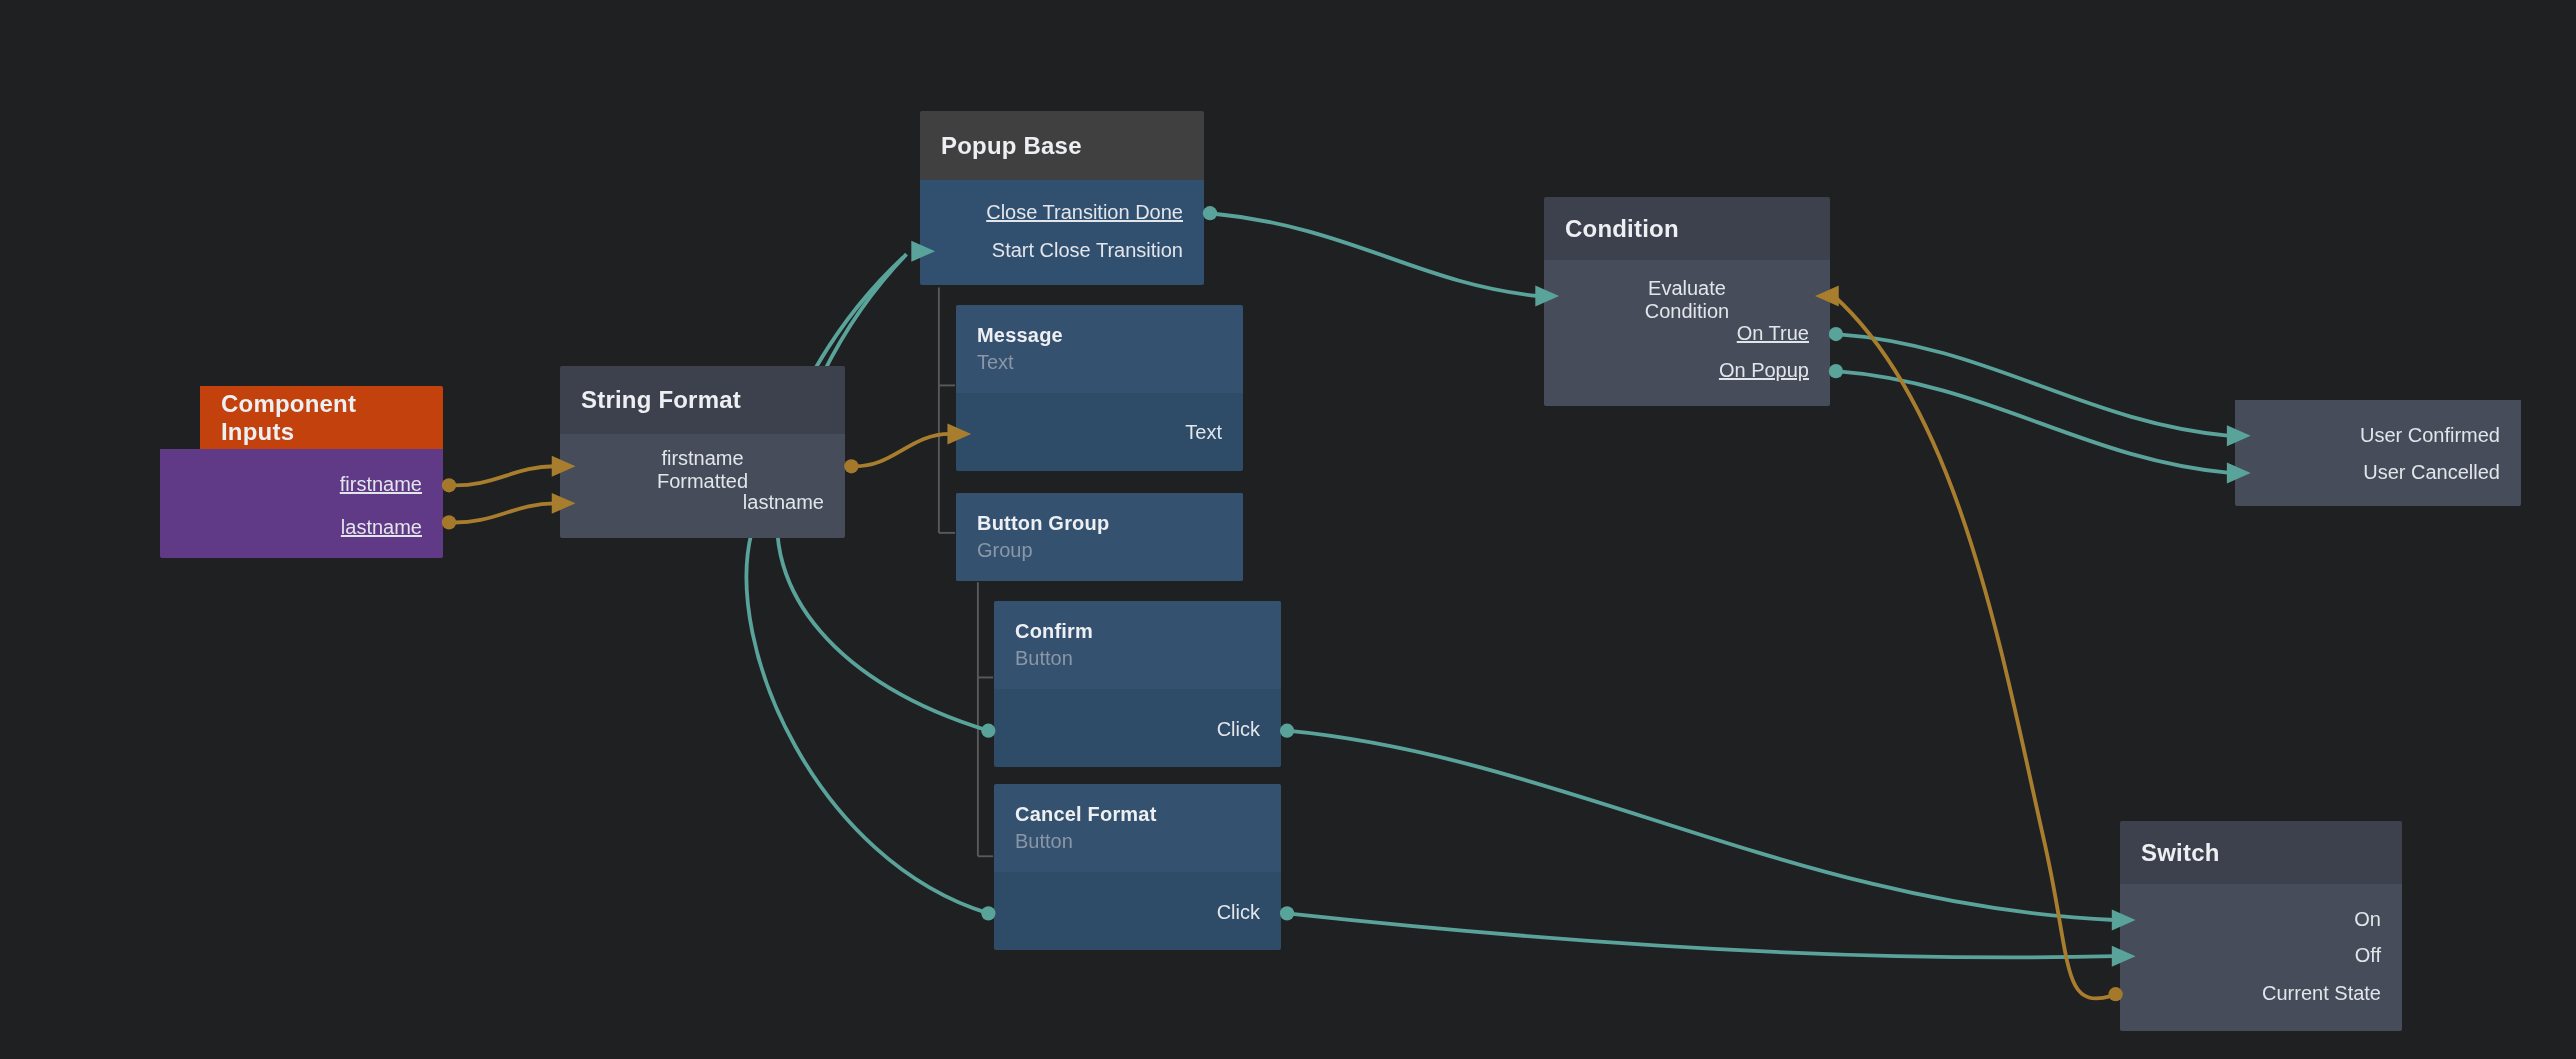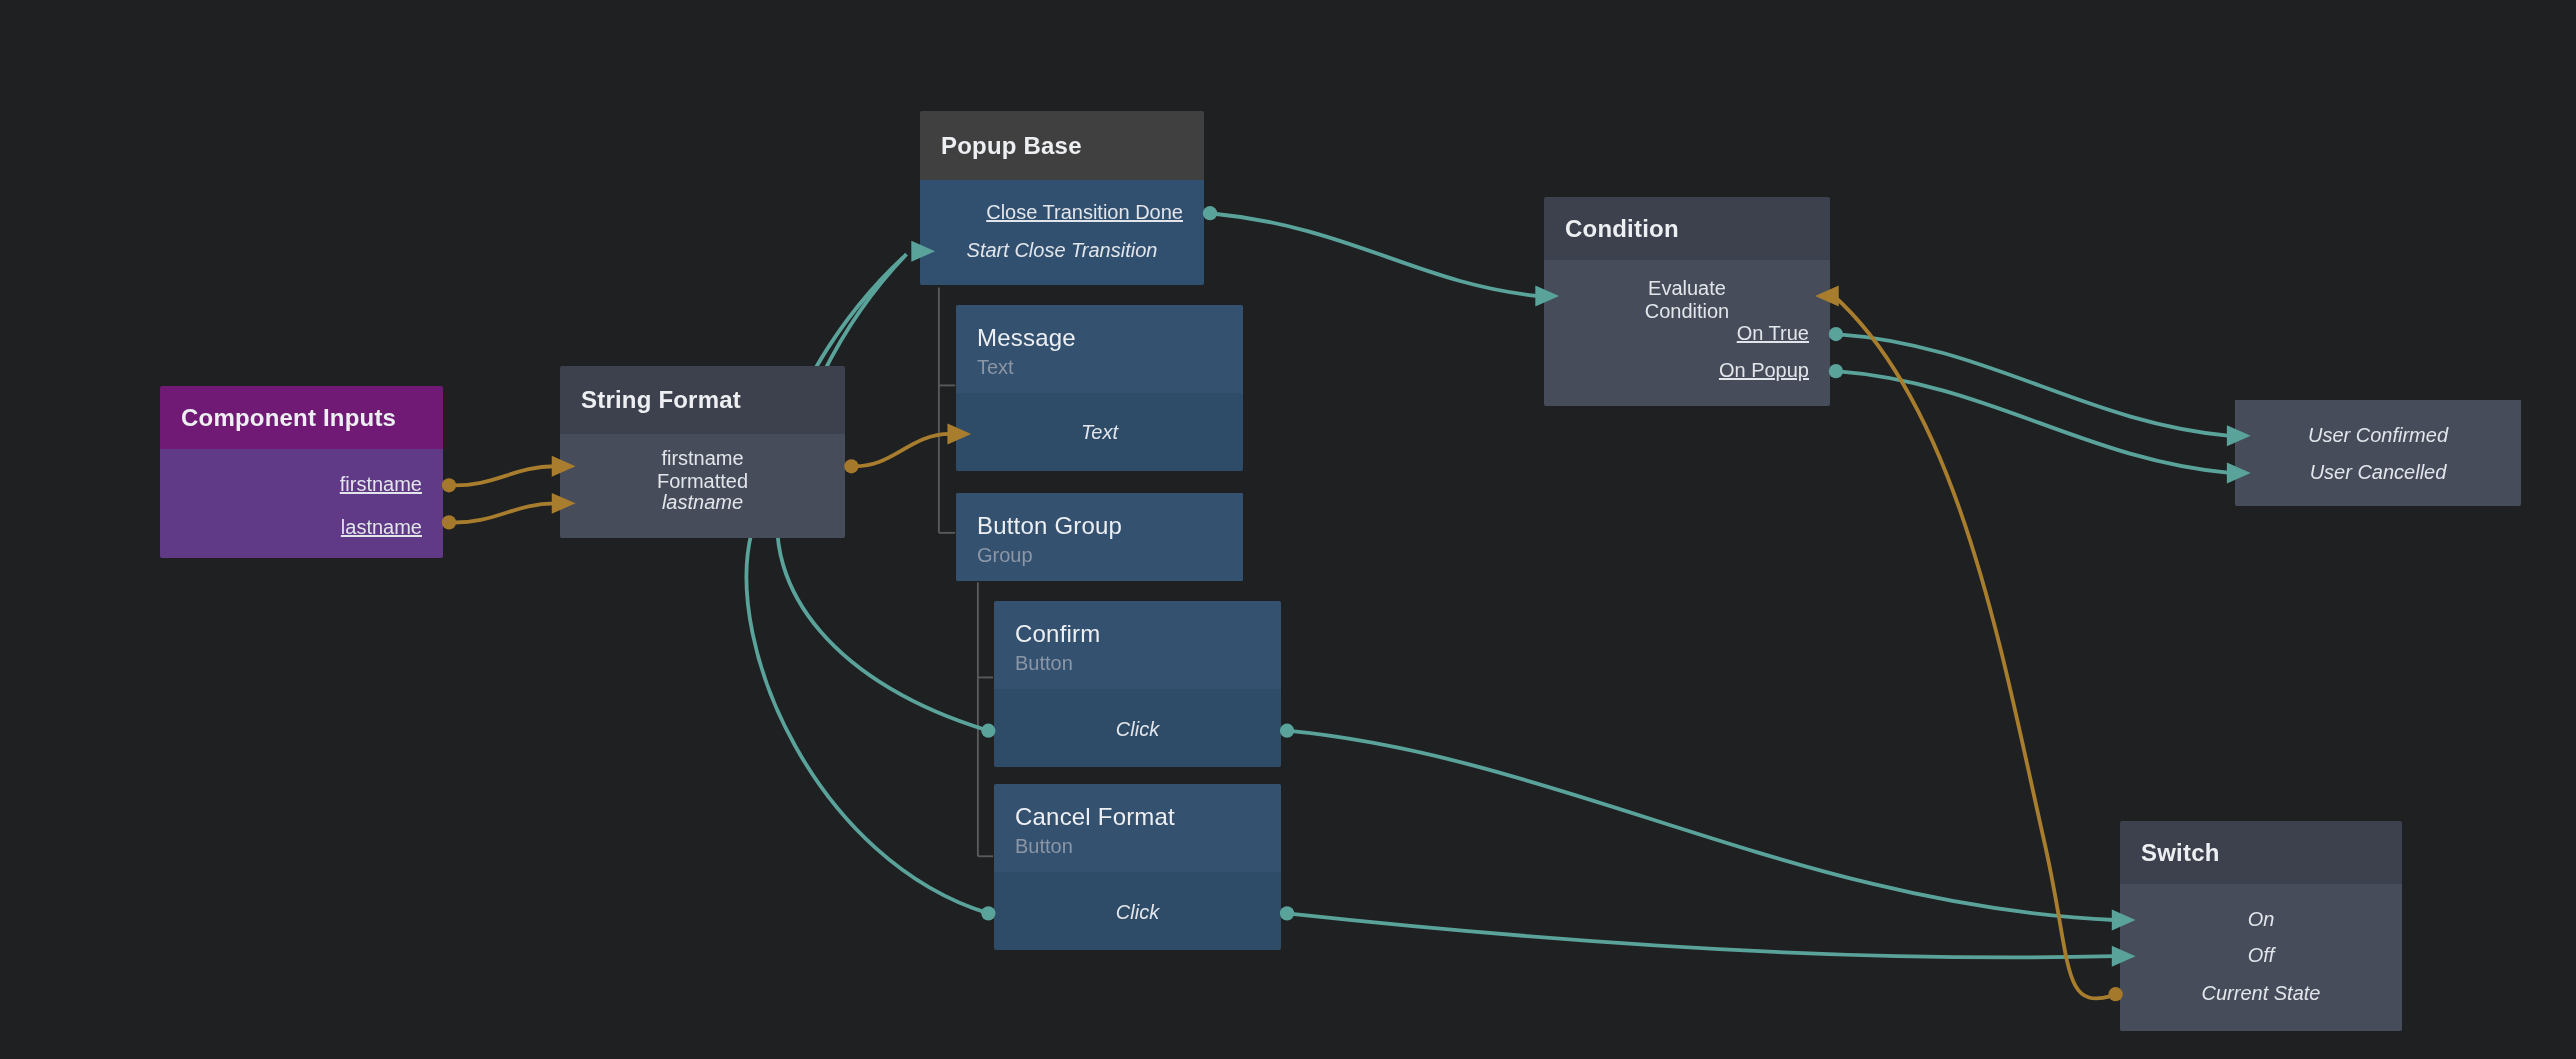--- a/index.html
+++ b/index.html
@@ -17,7 +17,7 @@
   .nbody{position:absolute;left:0;right:0;bottom:0;}
   .prow{position:absolute;left:0;width:100%;height:37px;display:flex;align-items:center;
         padding:0 21px;box-sizing:border-box;font-size:20px;color:#e2e5ea;}
-  .prow.left{justify-content:center;font-style:italic;}
+  .prow.left{justify-content:flex-end;}
   .prow.right{justify-content:flex-end;text-decoration:underline;}
   .prow.both{justify-content:space-between;flex-direction:column;}
   

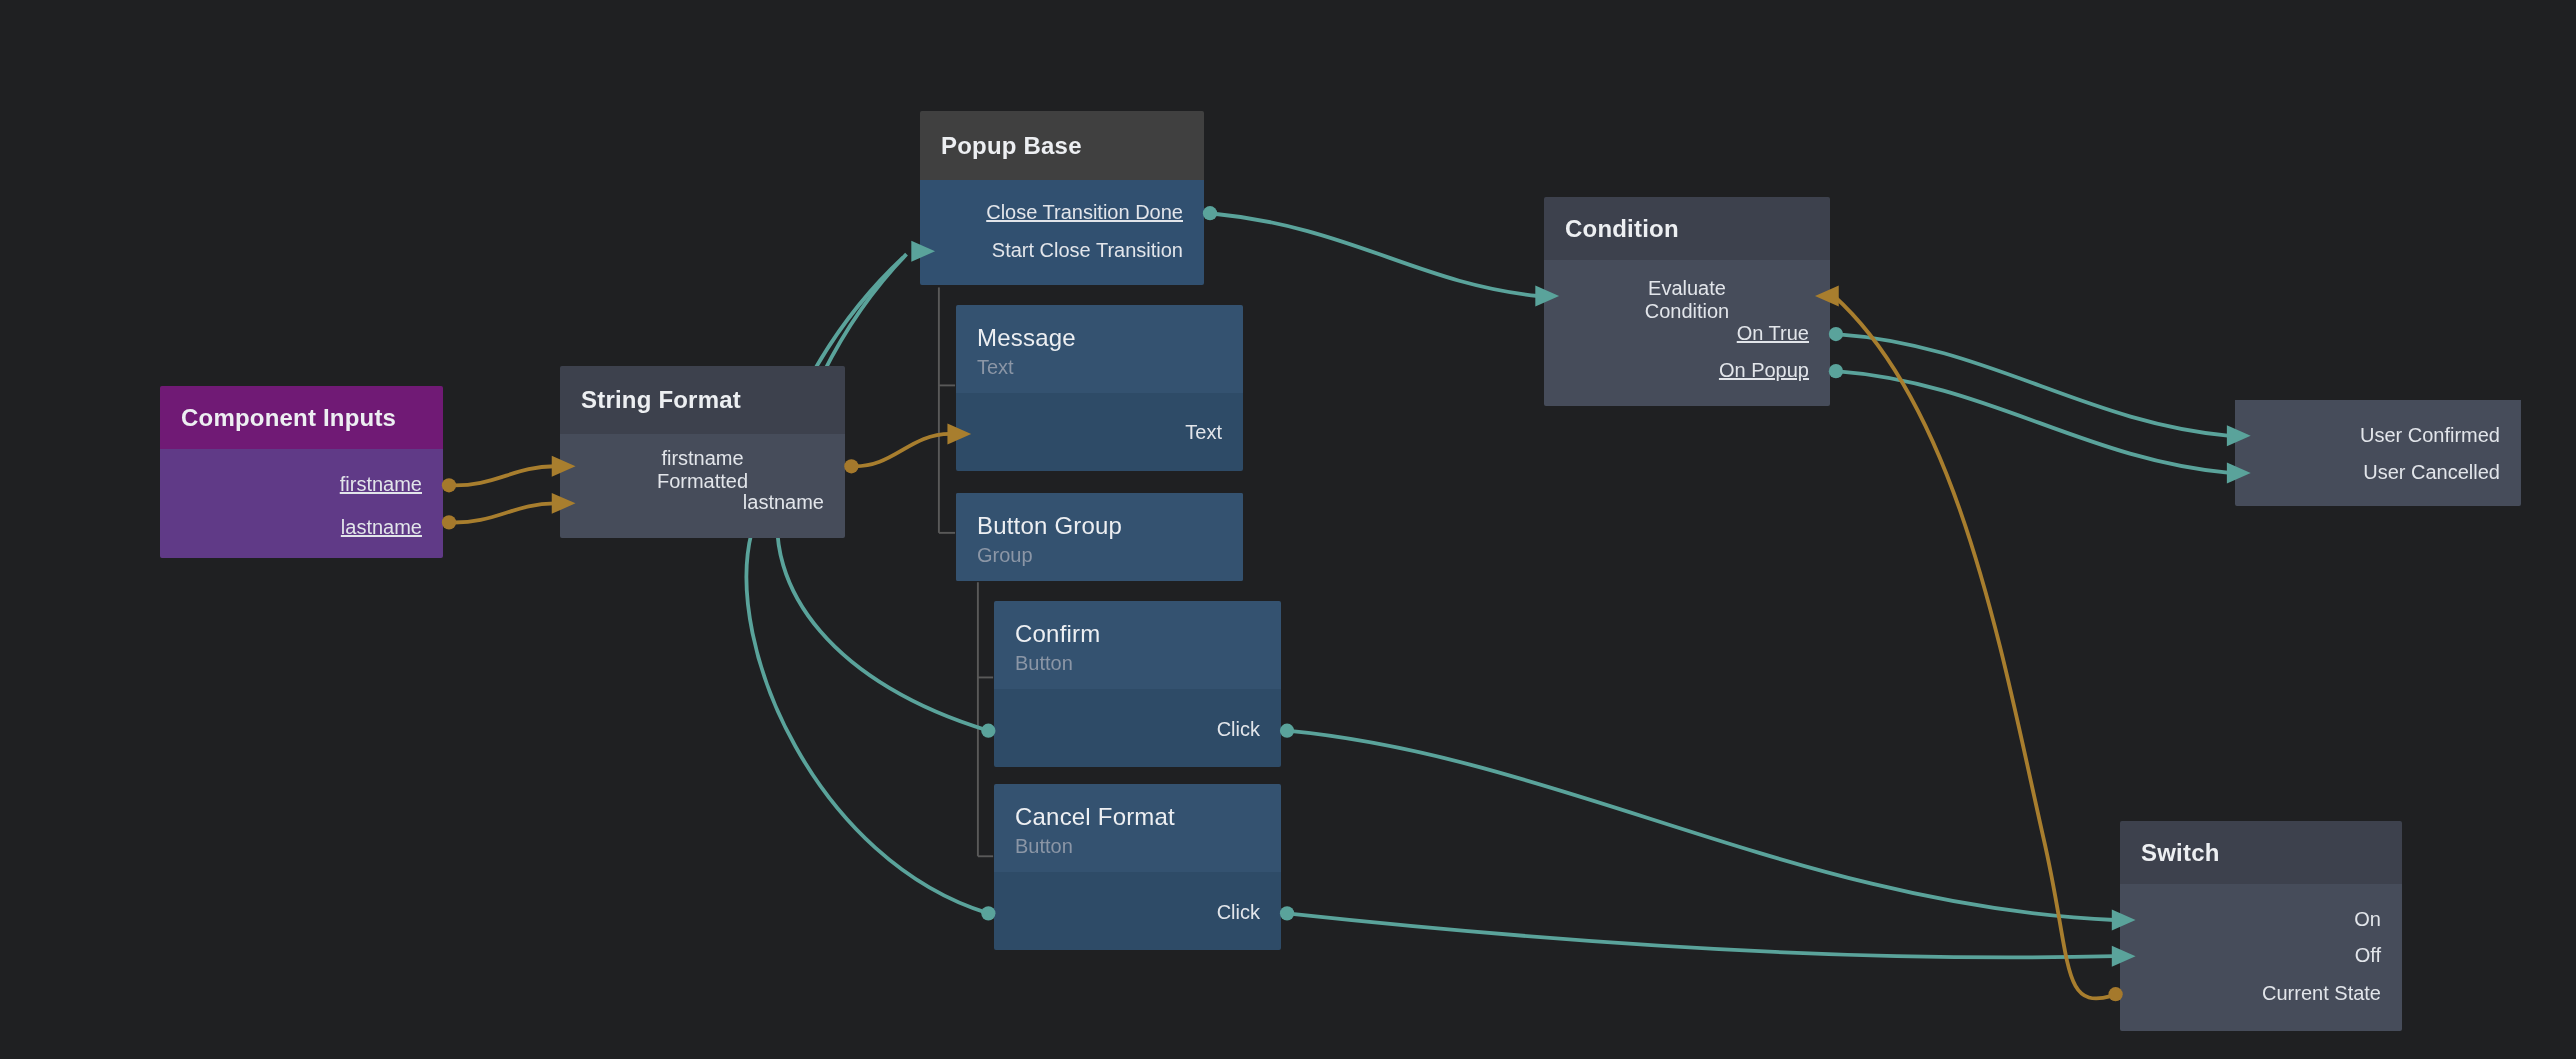--- a/index.html
+++ b/index.html
@@ -12,7 +12,7 @@
   .ntitle{position:absolute;left:0;right:0;top:0;display:flex;align-items:center;
           padding:0 21px;font-size:24px;font-weight:bold;color:#edeff2;letter-spacing:0.2px;}
   .ntitleblock{position:absolute;left:0;right:0;top:0;padding:19px 21px 0;box-sizing:border-box;}
-  .ntitleblock .t{font-size:24px;font-weight:normal;color:#edeff2;letter-spacing:0.2px;}
+  .ntitleblock .t{font-size:20px;font-weight:bold;color:#edeff2;letter-spacing:0.2px;}
   .ntitleblock .s{font-size:20px;color:#8b96a6;margin-top:3.8px;}
   .nbody{position:absolute;left:0;right:0;bottom:0;}
   .prow{position:absolute;left:0;width:100%;height:37px;display:flex;align-items:center;

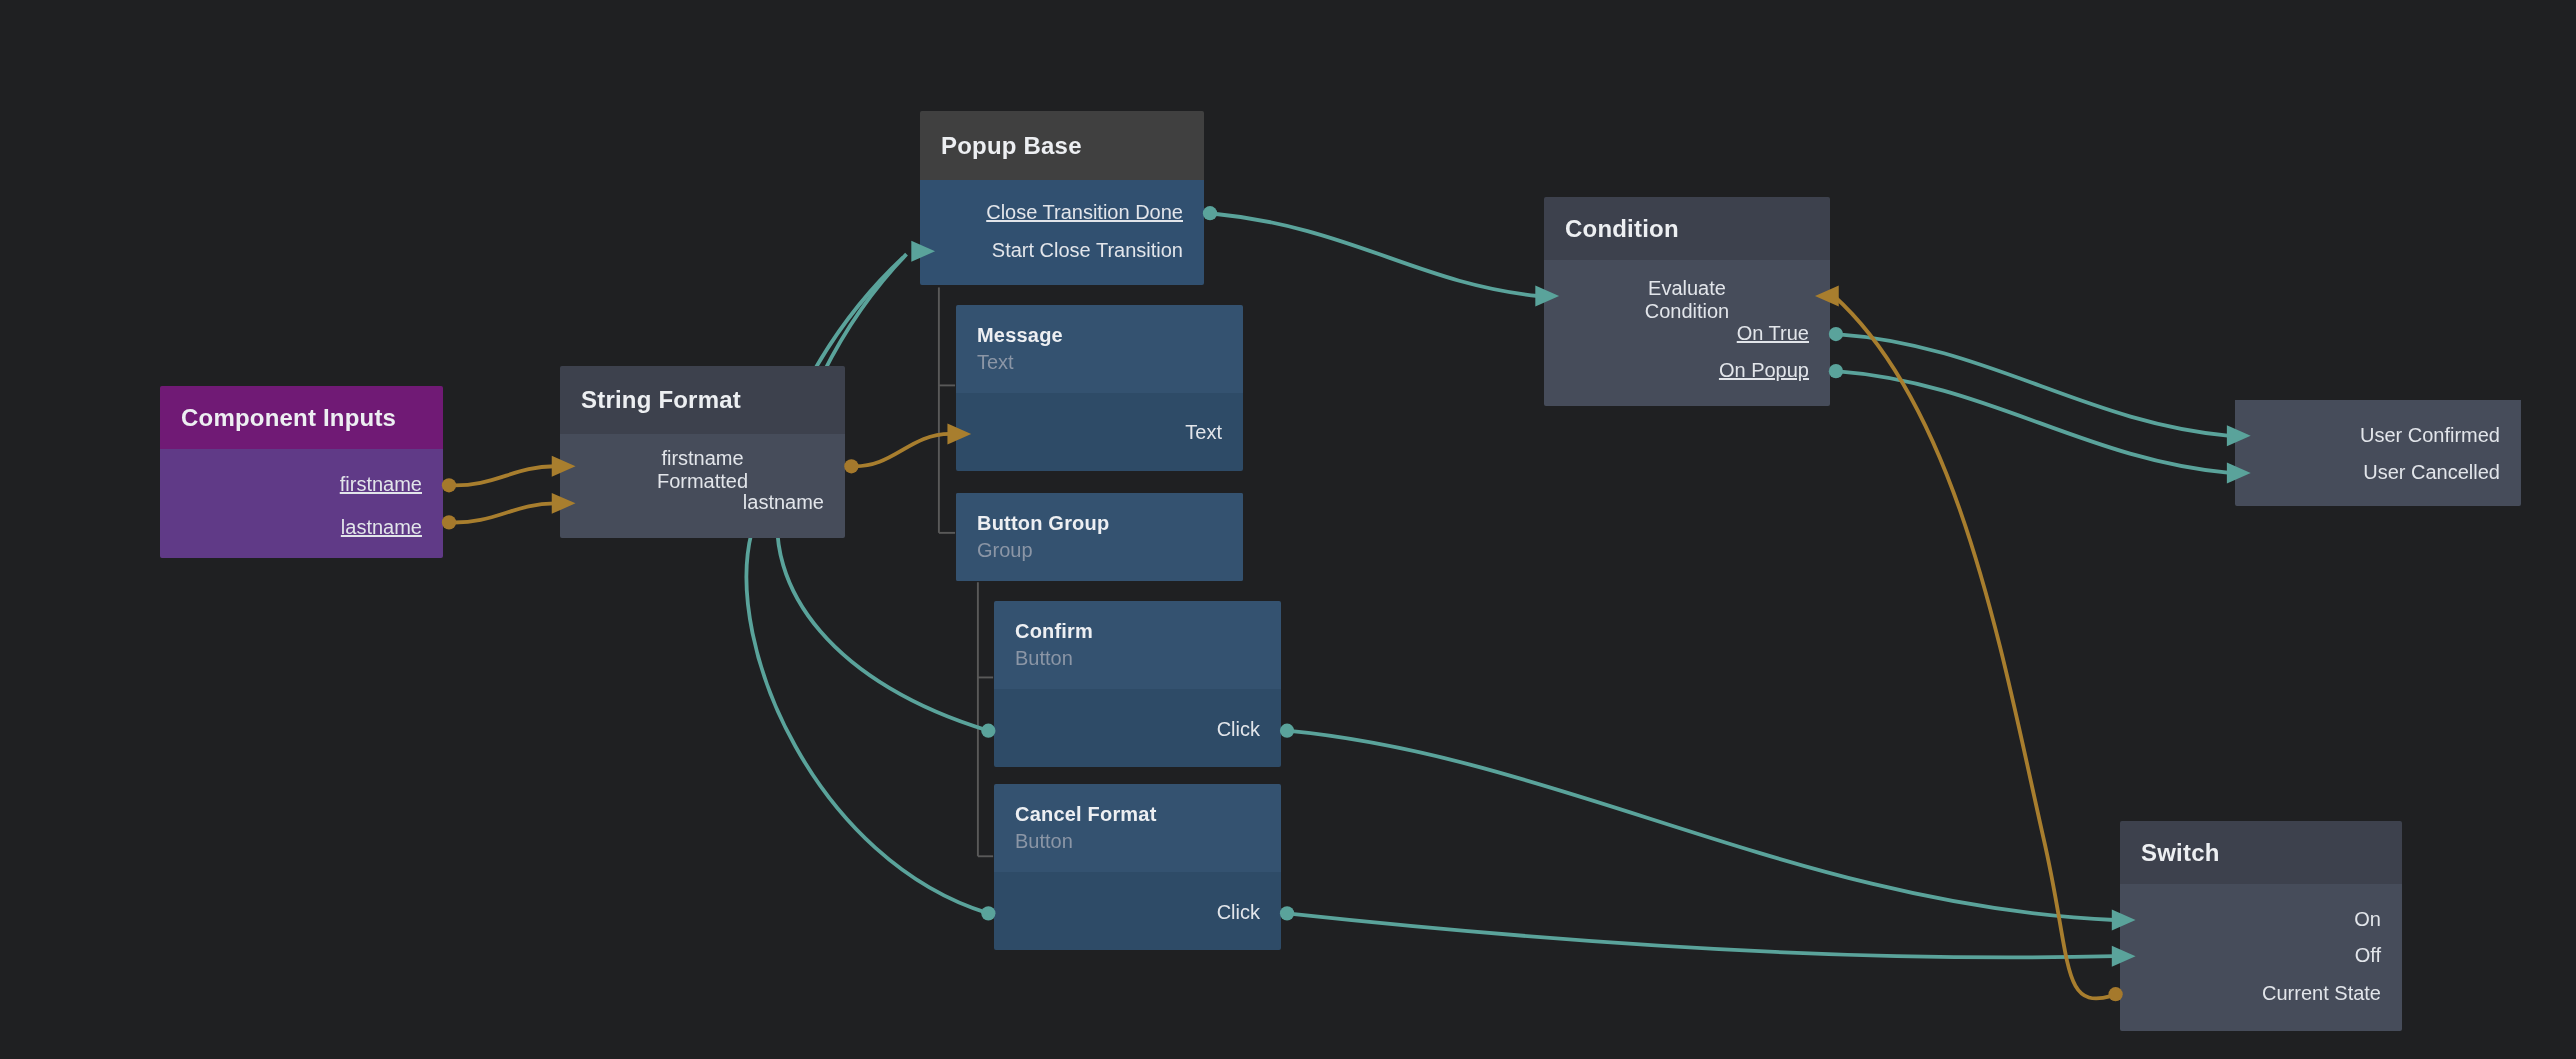--- a/index.html
+++ b/index.html
@@ -21,7 +21,7 @@
   .prow.right{justify-content:flex-end;text-decoration:underline;}
   .prow.both{justify-content:space-between;flex-direction:column;}
   
-  .purple .ntitle{background:#701a75;}            .purple .nbody{background:#603a87;}
+  .purple .ntitle{background:#c2410c;margin-left:40px;}            .purple .nbody{background:#603a87;}
   .slate  .ntitle{background:#3d414d;}            .slate  .nbody{background:#464c5a;}
   .navy   .ntitle{background:#404040;}            .navy   .nbody{background:#315070;}
   .blue   .ntitleblock{background:#345270;}       .blue   .nbody{background:#2e4b67;}

